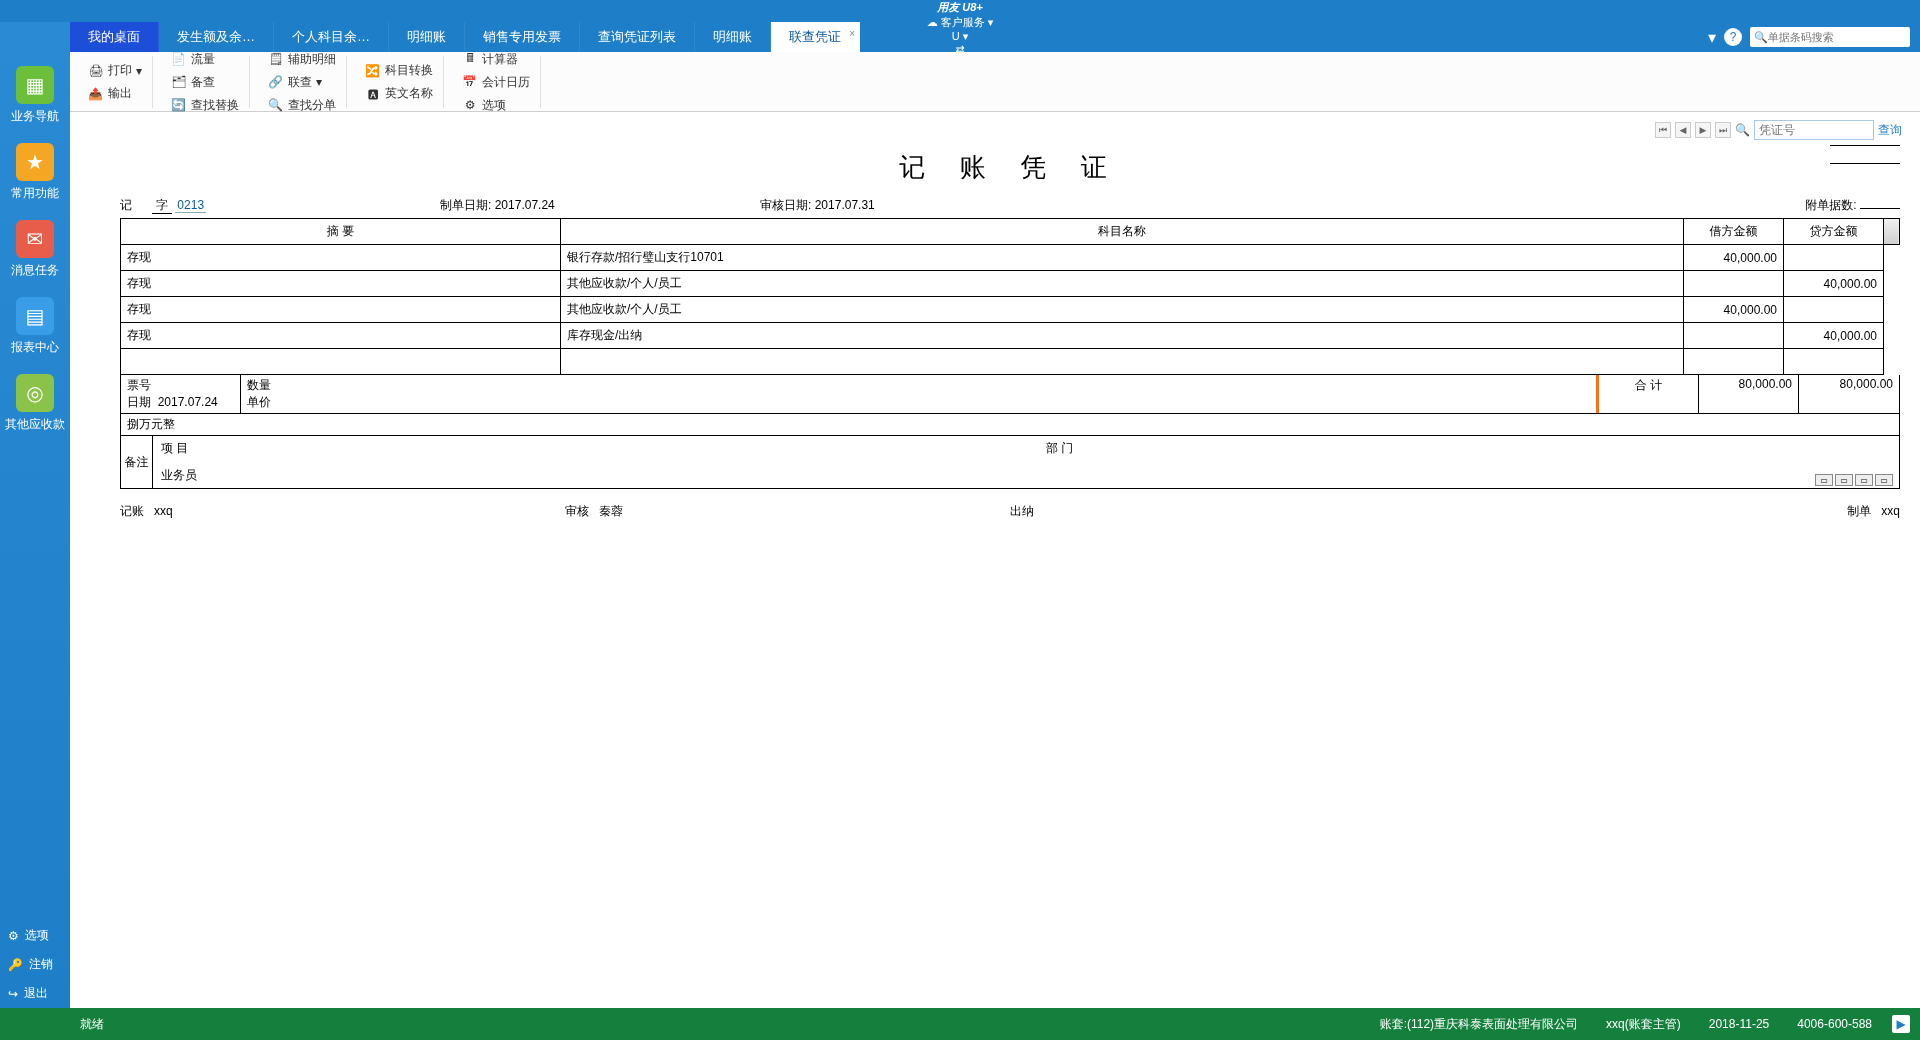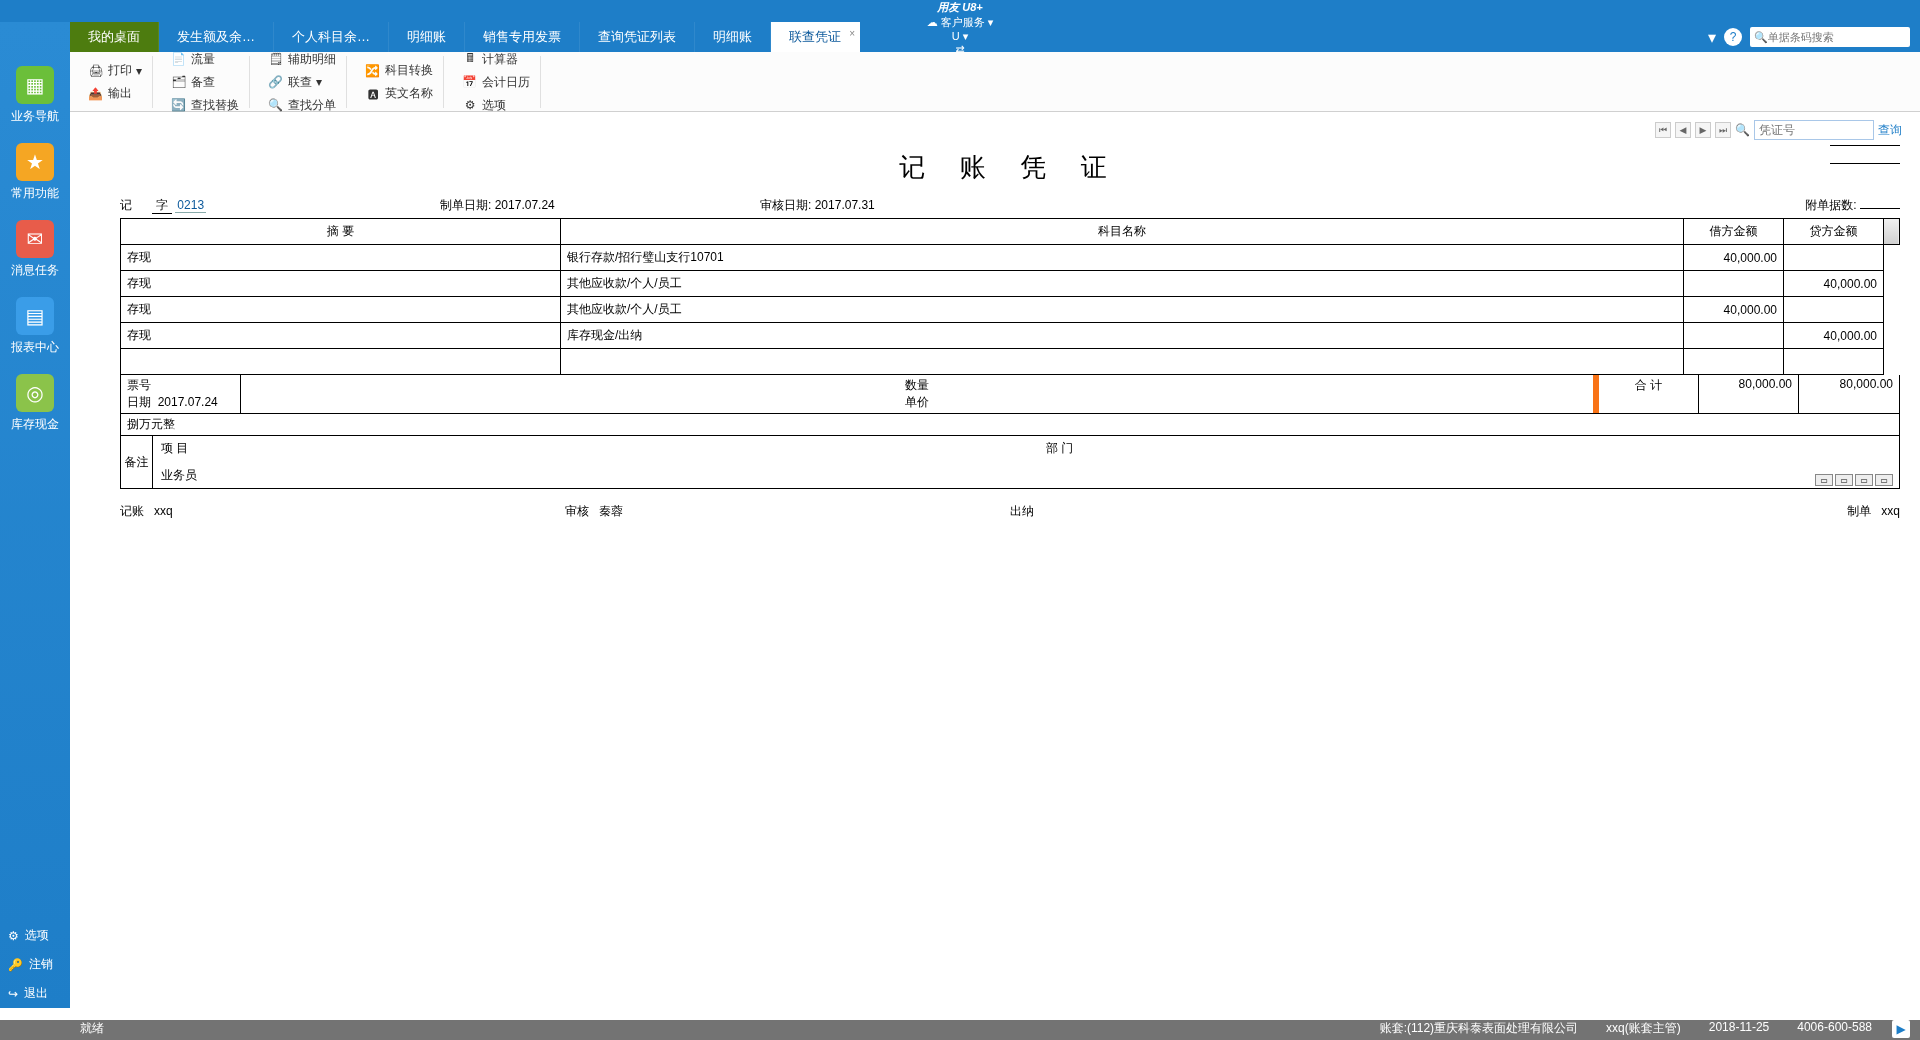--- a/index.html
+++ b/index.html
@@ -15,7 +15,7 @@
 
 .tabstrip { height: 30px; background: #1e7ec8; display: flex; align-items: stretch; padding-left: 70px; }
 .tab { padding: 6px 18px; color: #fff; font-size: 13px; cursor: pointer; position: relative; border-right: 1px solid rgba(255,255,255,0.08); }
-.tab.orange { background: #4d7c0f; }
+.tab.orange { background: #1d4ed8; }
 .tab.active { background: #fff; color: #0d5a9c; }
 .tab .close { position: absolute; right: 4px; top: 6px; font-size: 10px; color: #888; }
 .tabstrip .right { margin-left: auto; display: flex; align-items: center; padding-right: 10px; gap: 8px; }

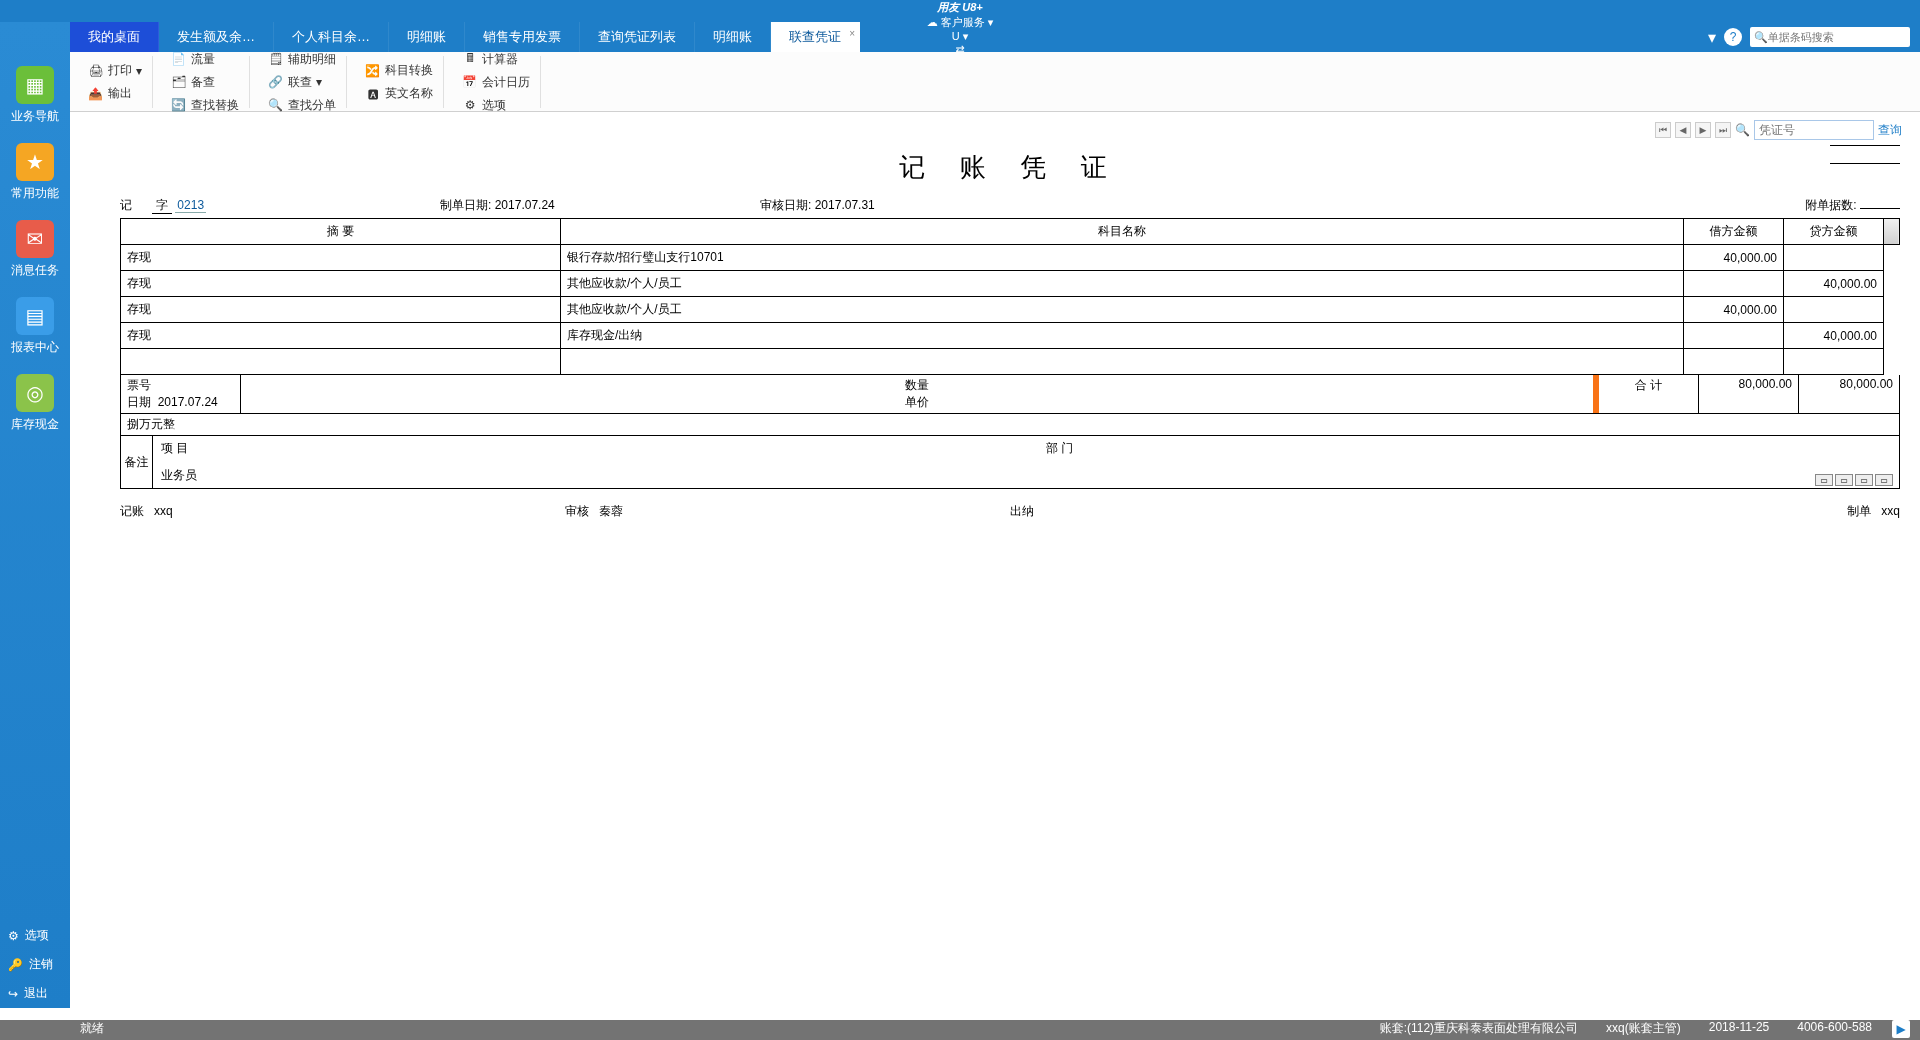--- a/index.html
+++ b/index.html
@@ -291,7 +291,7 @@
       <div><span>票号</span></div>
       <div><span>日期</span>&nbsp;&nbsp;<span>2017.07.24</span></div>
     </div>
-    <div style="flex:1;padding:2px 6px;text-align:center;border-right:6px solid #f97316">
+    <div style="flex:1;padding:2px 6px;text-align:left;border-right:3px solid #f97316">
       <div>数量</div>
       <div>单价</div>
     </div>

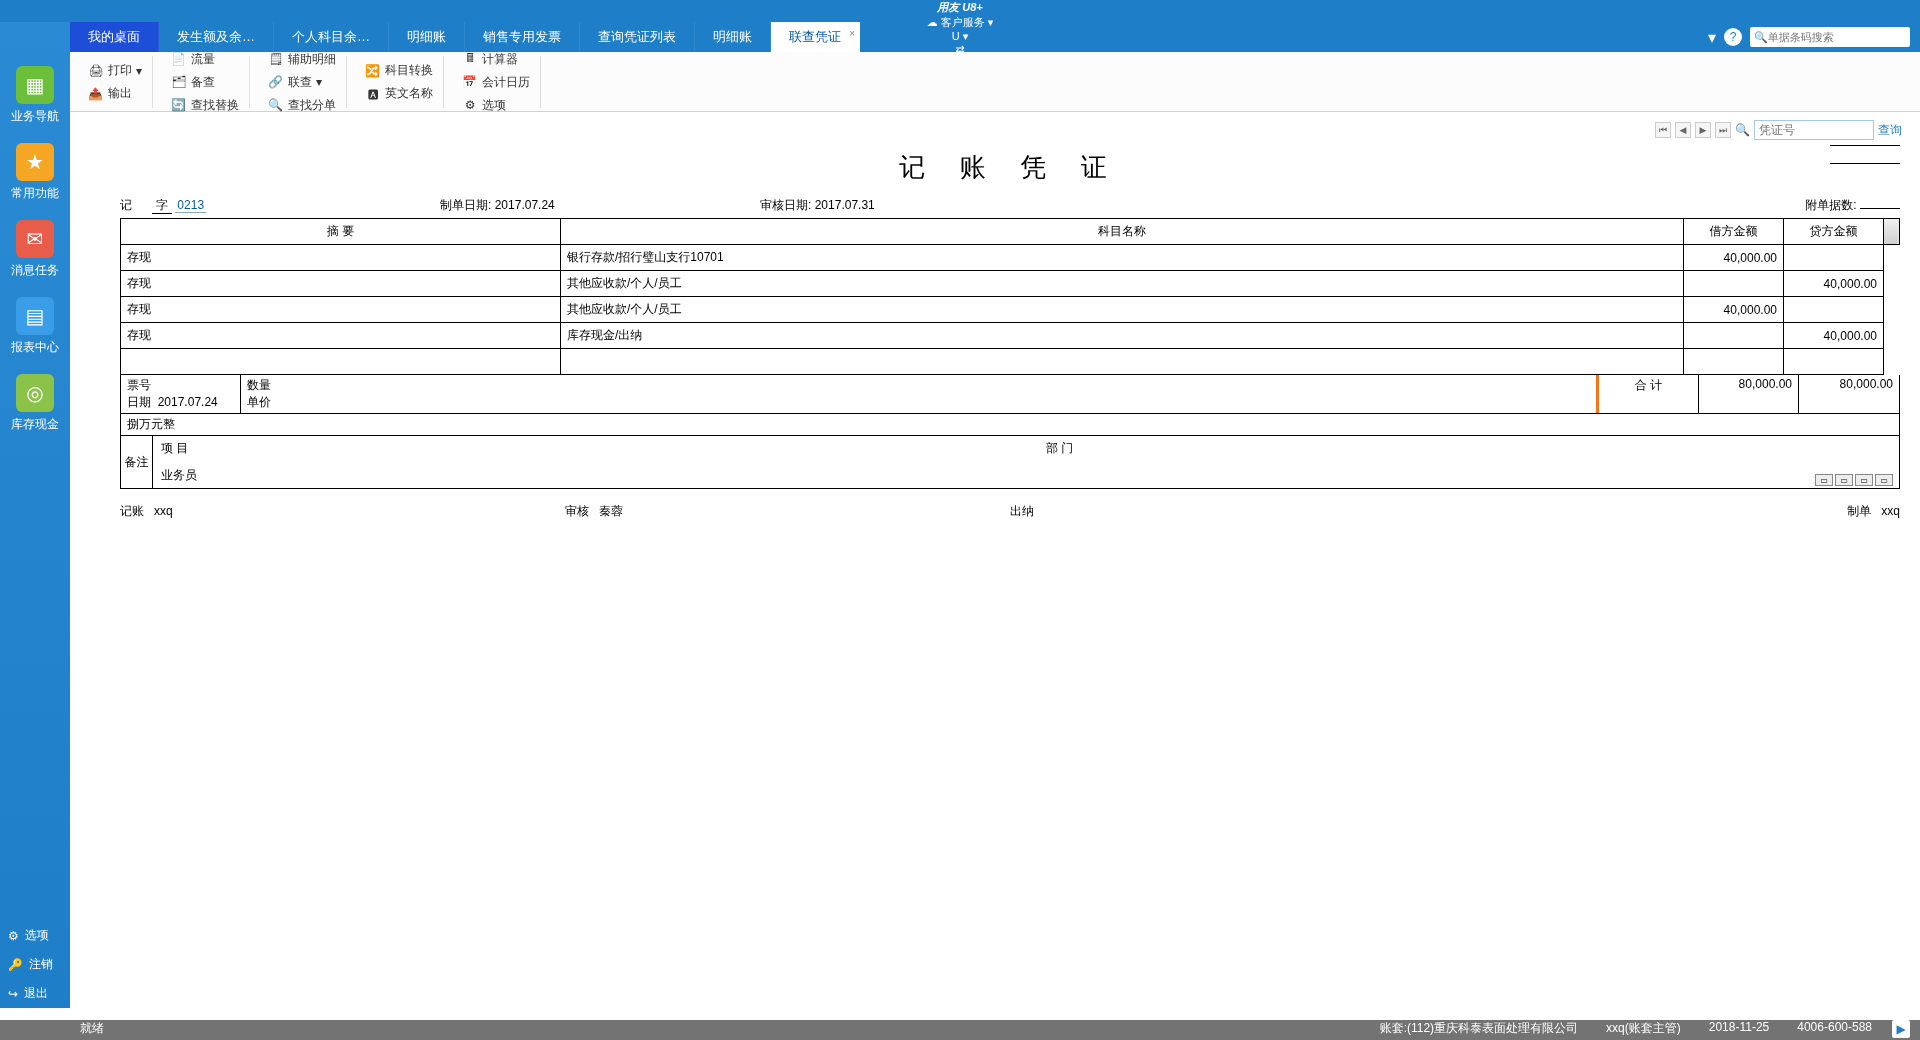--- a/index.html
+++ b/index.html
@@ -105,7 +105,7 @@
   <div class="nav-item"><div class="ico ico-orange">★</div><span>常用功能</span></div>
   <div class="nav-item"><div class="ico ico-red">✉</div><span>消息任务</span></div>
   <div class="nav-item"><div class="ico ico-blue">▤</div><span>报表中心</span></div>
-  <div class="nav-item"><div class="ico ico-lime">◎</div><span>库存现金</span></div>
+  <div class="nav-item"><div class="ico ico-lime">◎</div><span>其他应收款</span></div>
   <div class="nav-bottom">
     <div class="bitem">
         <span>⚙</span>

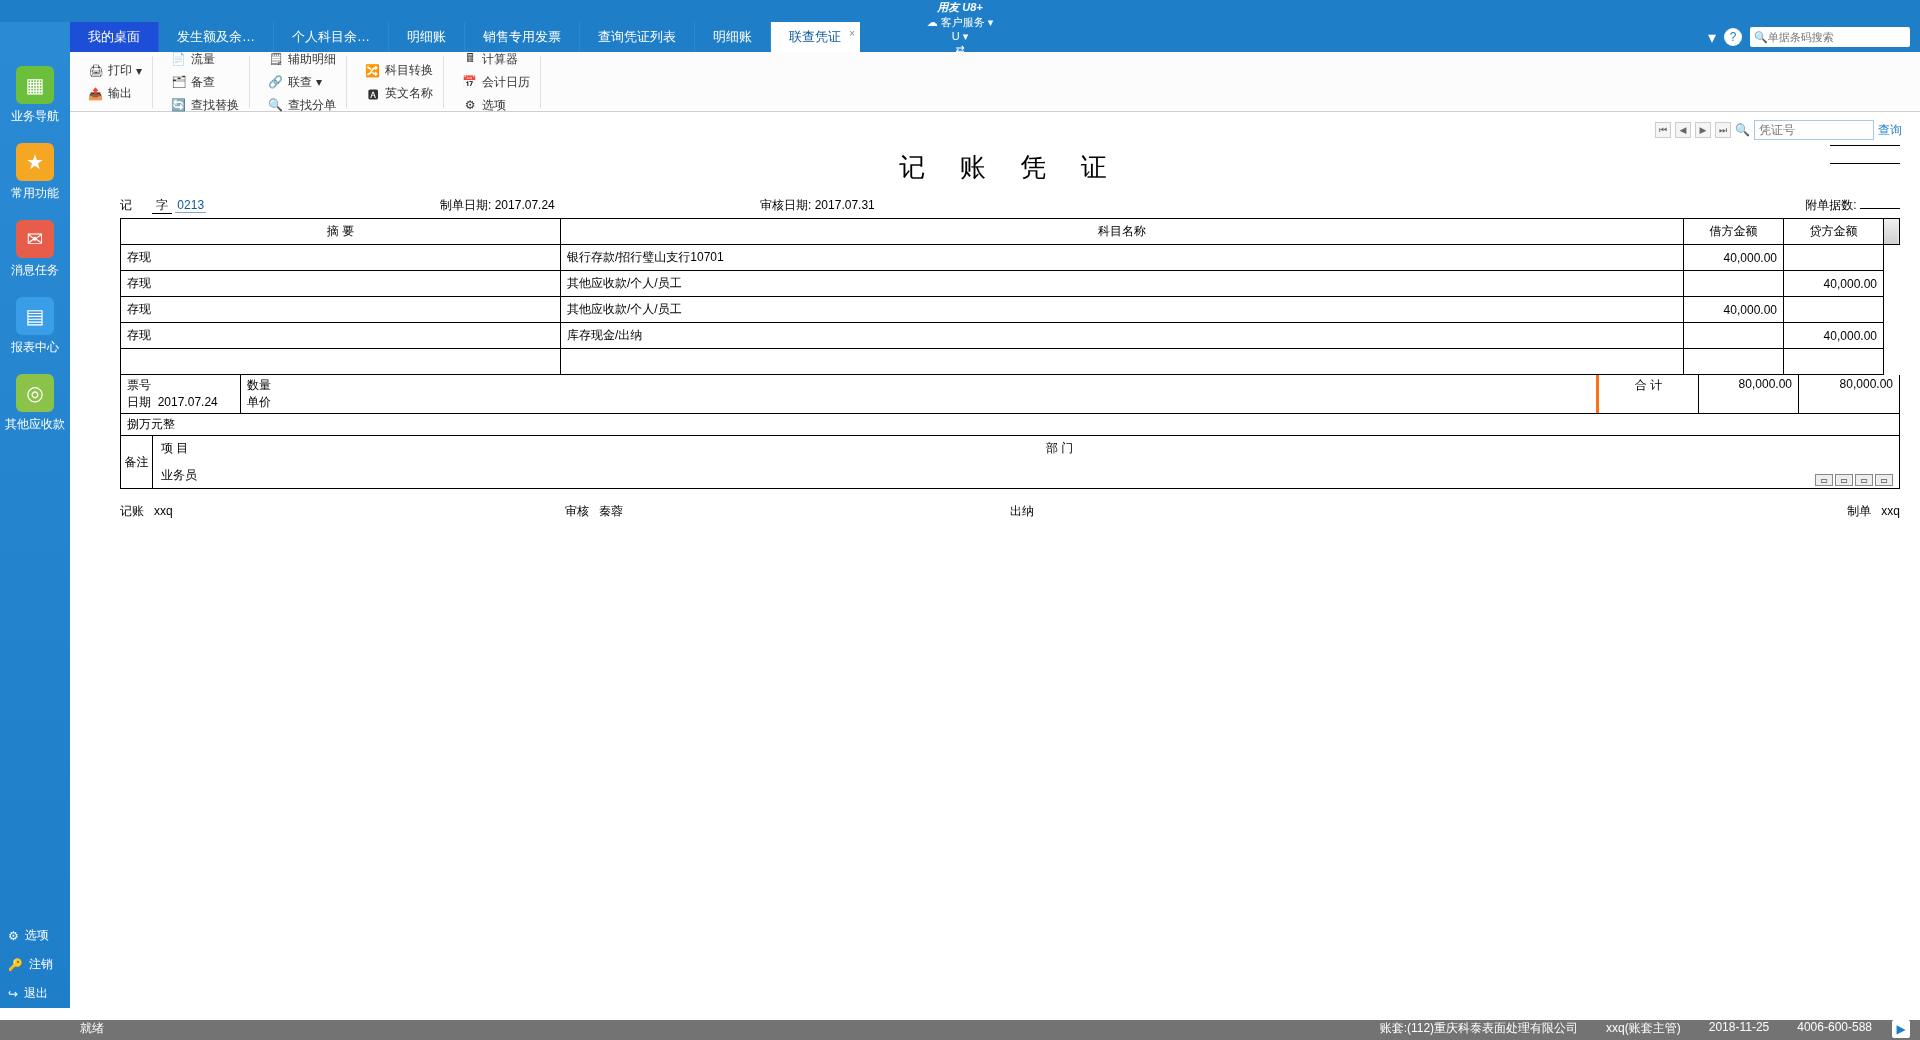--- a/index.html
+++ b/index.html
@@ -79,7 +79,7 @@
 .sign-row > div { flex: 1; }
 
 
-.statusbar { position: absolute; left: 0; right: 0; bottom: 0; height: 20px; background: #737373; color: #fff; display: flex; font-size: 12px; padding: 0 10px 0 80px; }
+.statusbar { position: absolute; left: 0; right: 0; bottom: 0; height: 32px; background: #15803d; color: #fff; display: flex; align-items: center; font-size: 12px; padding: 0 10px 0 80px; }
 .statusbar .spacer { flex: 1; }
 .statusbar .sb-item { margin: 0 14px; }
 .statusbar .go { width: 18px; height: 18px; background: #fff; color: #1e7ec8; border-radius: 2px; display: flex; align-items: center; justify-content: center; margin-left: 6px; }

